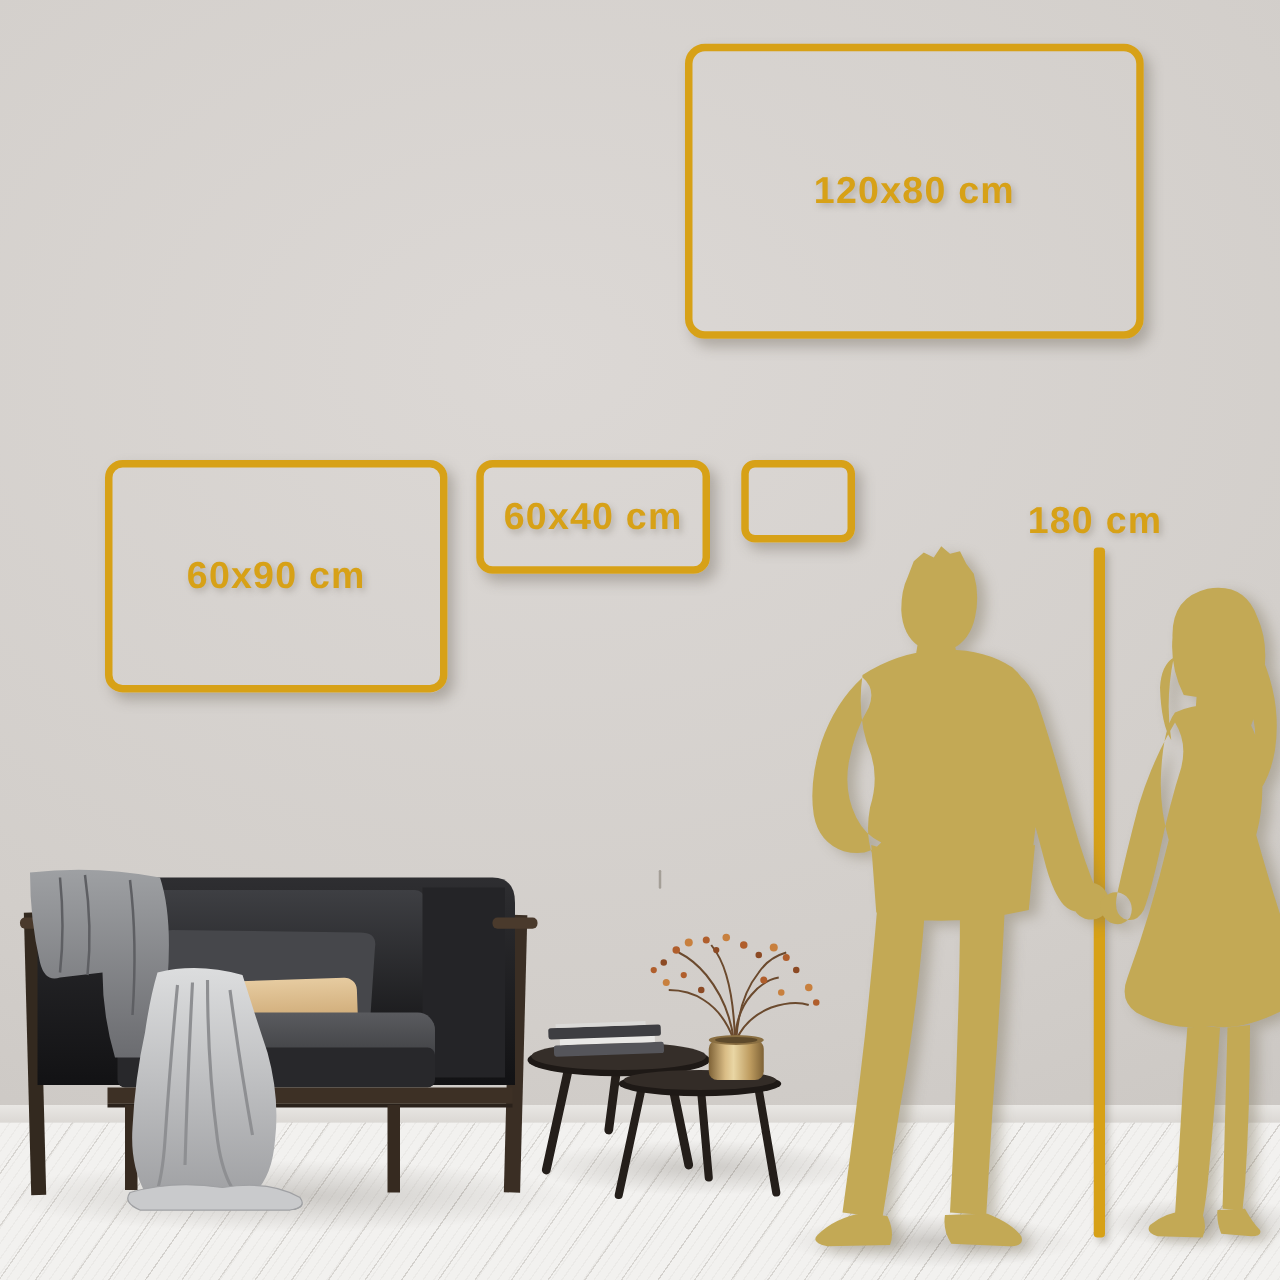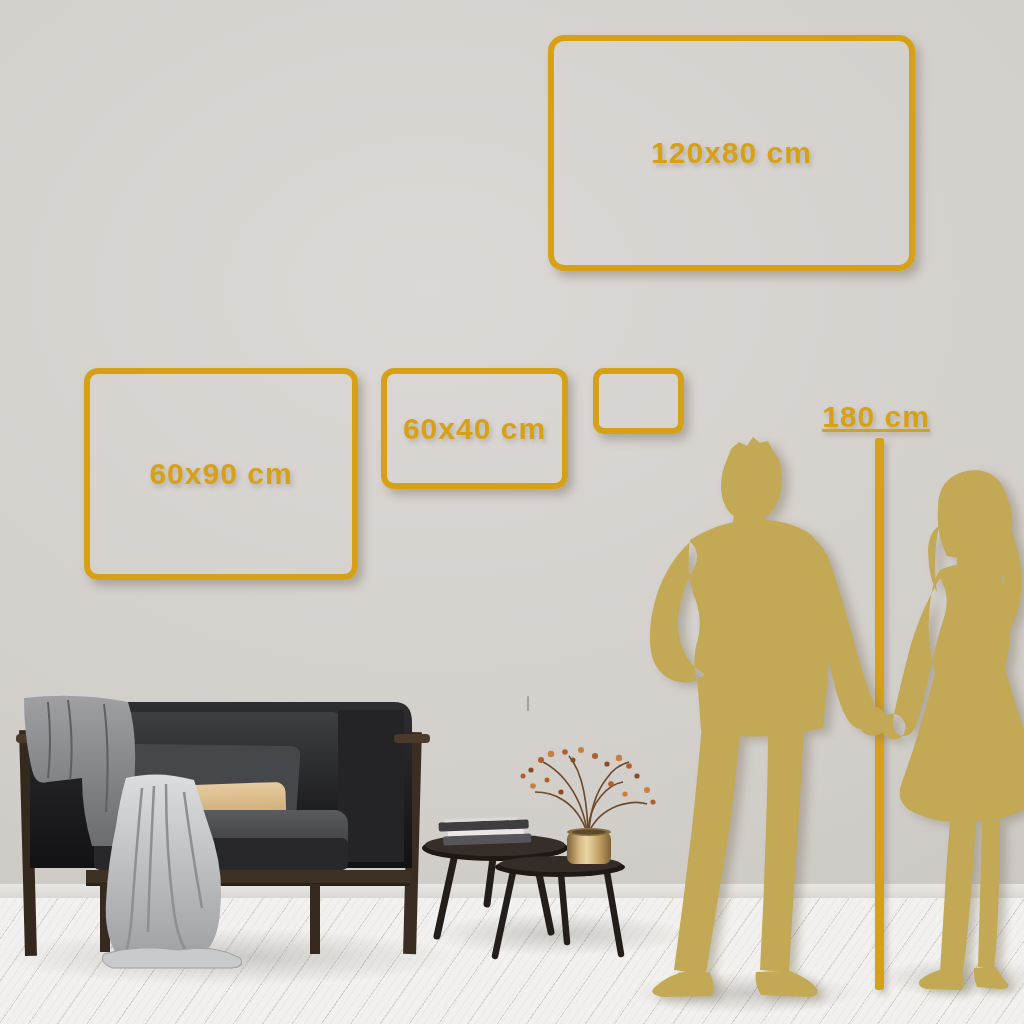--- a/index.html
+++ b/index.html
@@ -28,7 +28,7 @@
   .f1{left:83px;top:38px;width:459px;height:309px;border-radius:16px;}
   .f2{left:532px;top:35px;width:367px;height:236px;border-radius:16px;margin-left:16px;}
   .f3{left:84px;top:368px;width:274px;height:212px;border-radius:14px;}
-  .f4{left:381px;top:368px;width:187px;height:121px;border-radius:13px;}
+  .f4{left:381px;top:368px;width:187px;height:91px;border-radius:13px;}
   .f5{left:593px;top:368px;width:91px;height:66px;border-radius:11px;}
 
   .size-label{font-weight:700;font-size:30px;line-height:1;letter-spacing:1px;

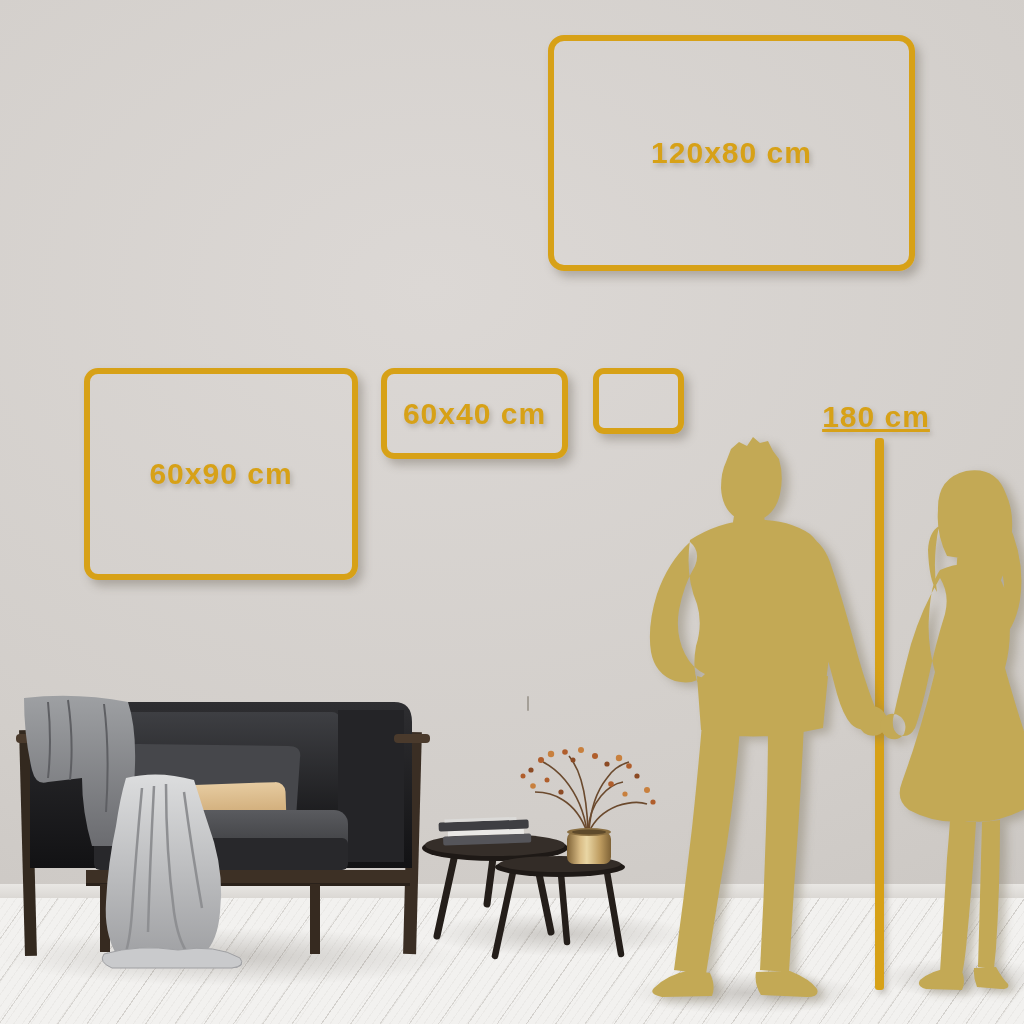--- a/index.html
+++ b/index.html
@@ -36,7 +36,7 @@
     text-shadow:2px 3px 5px rgba(112,103,88,.35);}
   .f1 .size-label{font-size:31px;}
   .label-30x20{position:absolute;left:588px;top:322px;}
-  .label-180{position:absolute;left:816px;top:402px;width:120px;text-align:center;text-decoration:underline;}
+  .label-180{position:absolute;left:816px;top:402px;width:120px;text-align:center;}
 
   .height-line{position:absolute;left:875px;top:438px;width:9px;height:552px;
     border-radius:3px;background:var(--c-accent,#D7A117);

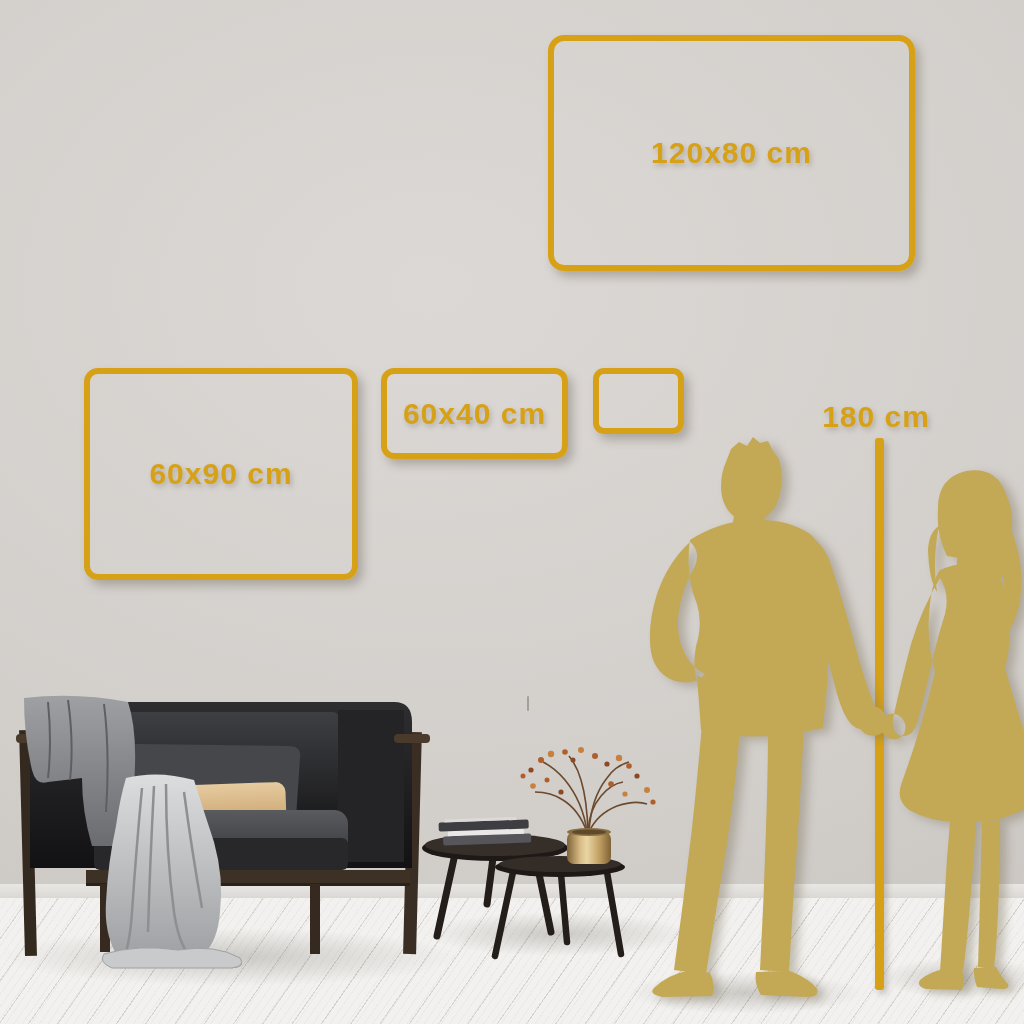--- a/index.html
+++ b/index.html
@@ -27,7 +27,7 @@
     box-shadow:5px 6px 10px rgba(105,97,85,.38);}
   .f1{left:83px;top:38px;width:459px;height:309px;border-radius:16px;}
   .f2{left:532px;top:35px;width:367px;height:236px;border-radius:16px;margin-left:16px;}
-  .f3{left:84px;top:368px;width:274px;height:212px;border-radius:14px;}
+  .f3{left:84px;top:368px;width:274px;height:186px;border-radius:14px;}
   .f4{left:381px;top:368px;width:187px;height:91px;border-radius:13px;}
   .f5{left:593px;top:368px;width:91px;height:66px;border-radius:11px;}
 

